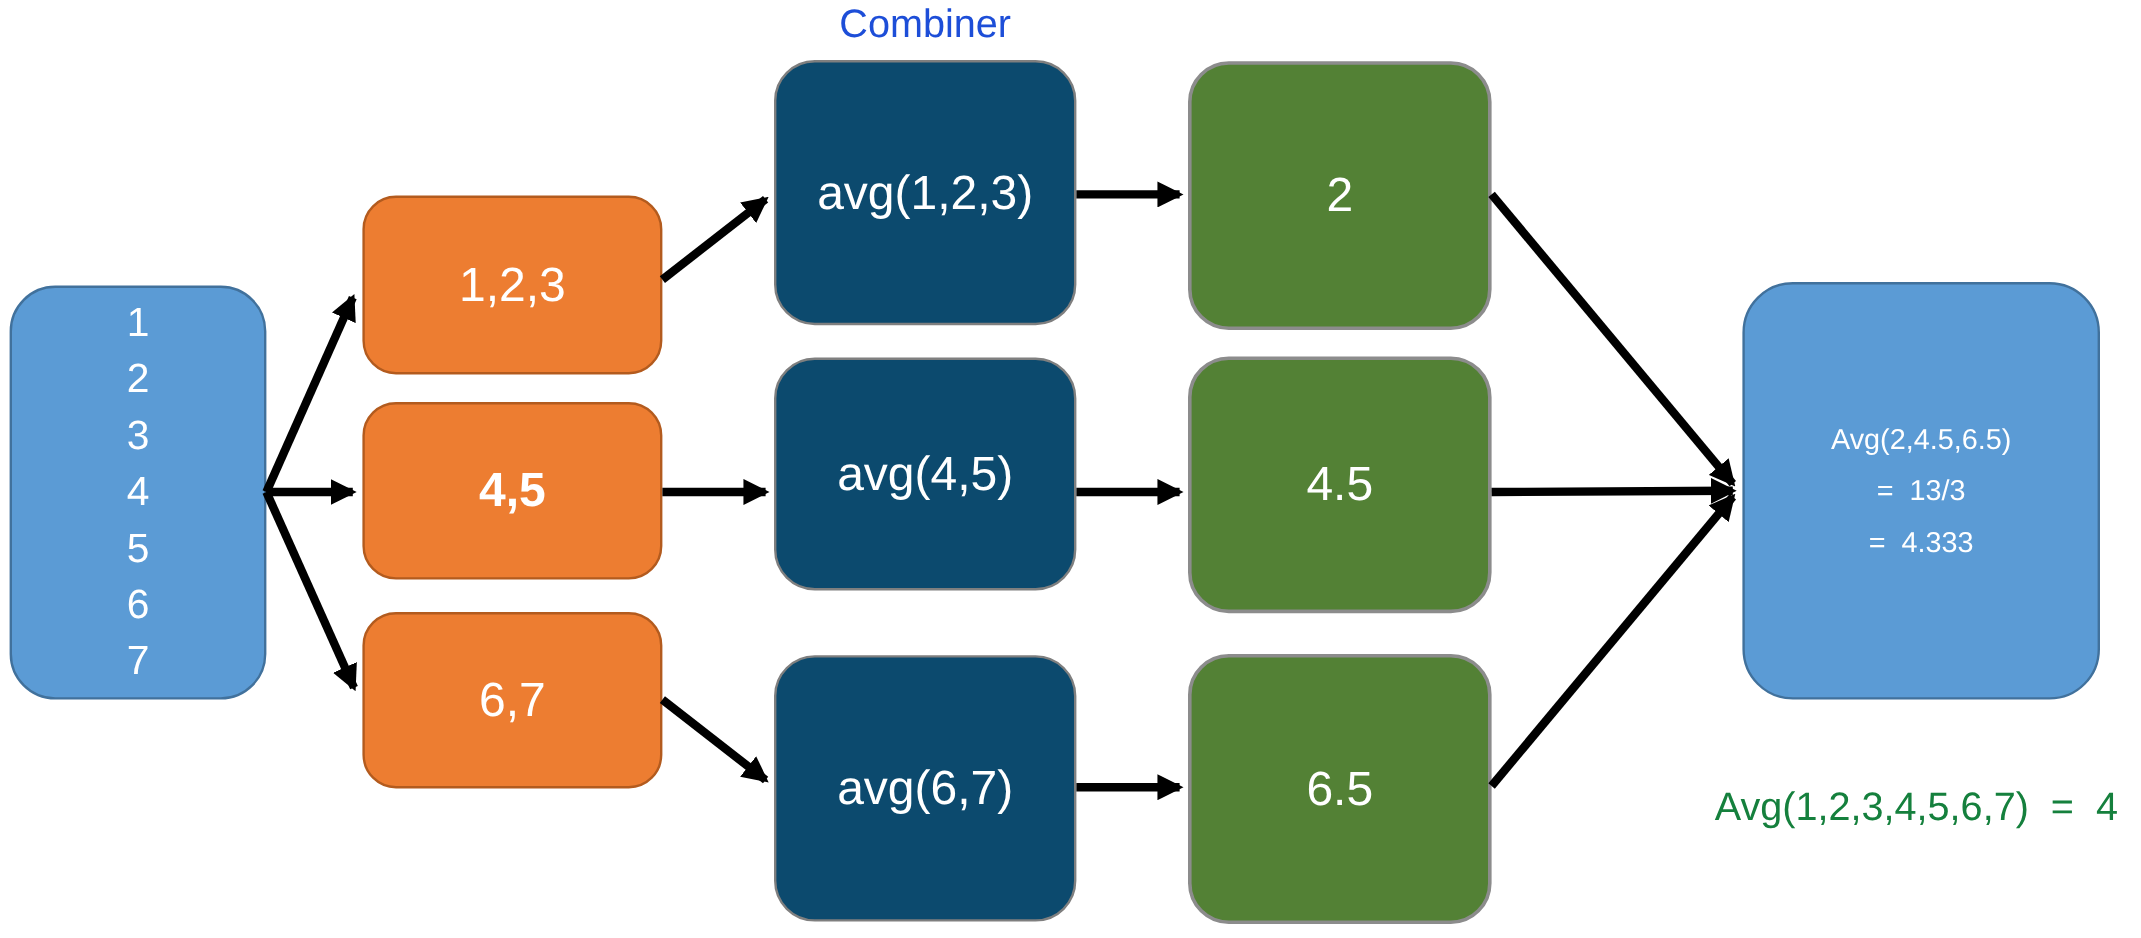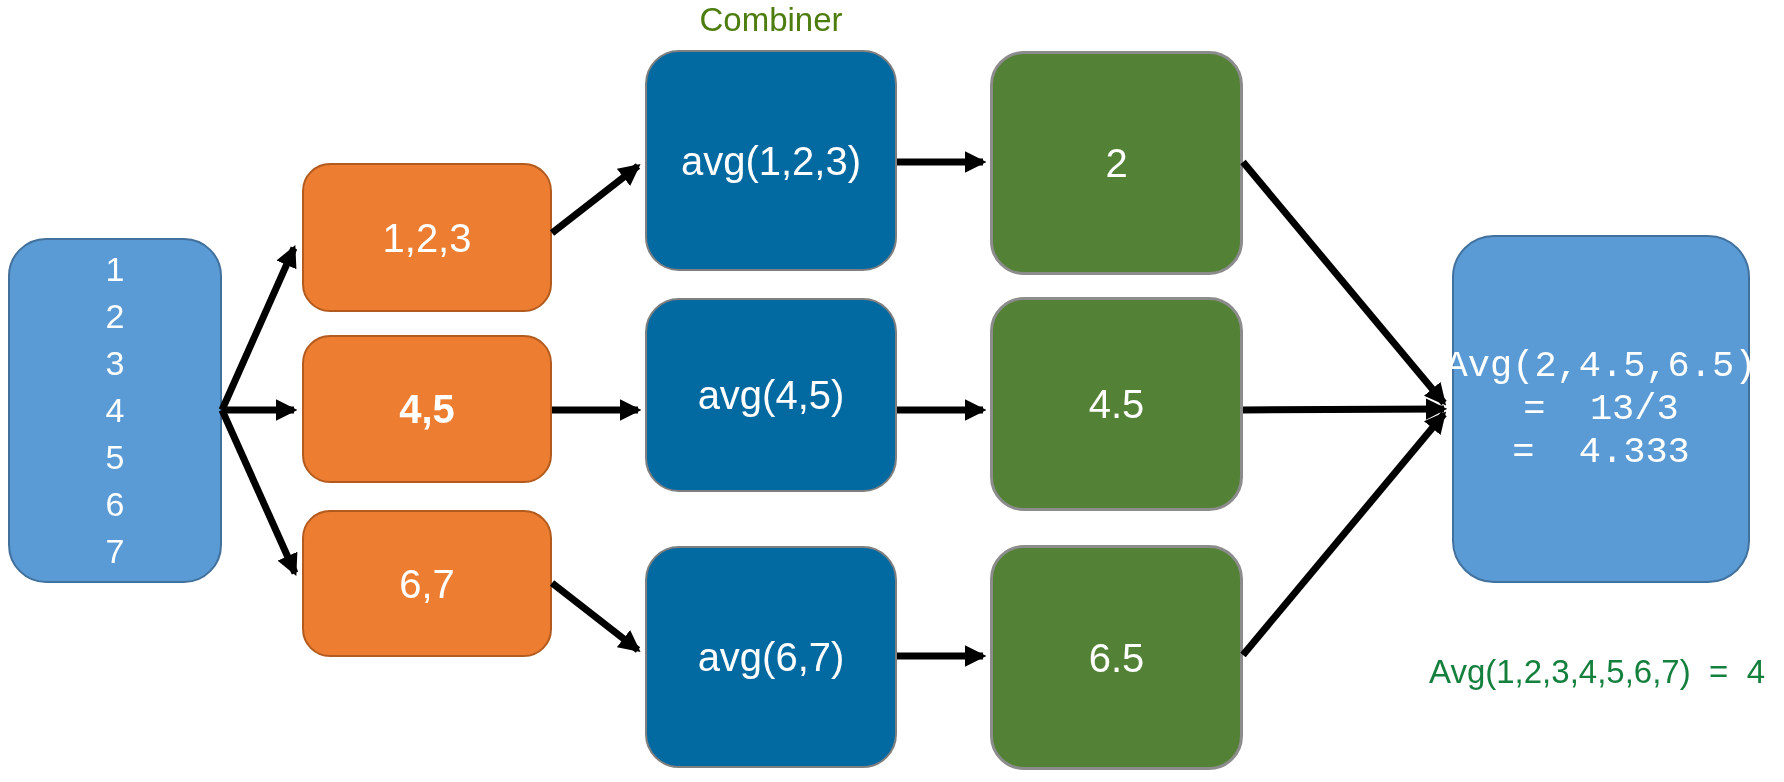--- a/index.html
+++ b/index.html
@@ -46,7 +46,7 @@
     width: 400px;
     text-align: center;
     font-size: 33px;
-    color: #4d7c0f;
+    color: #1d4ed8;
   }
   .footnote-text {
     position: absolute;

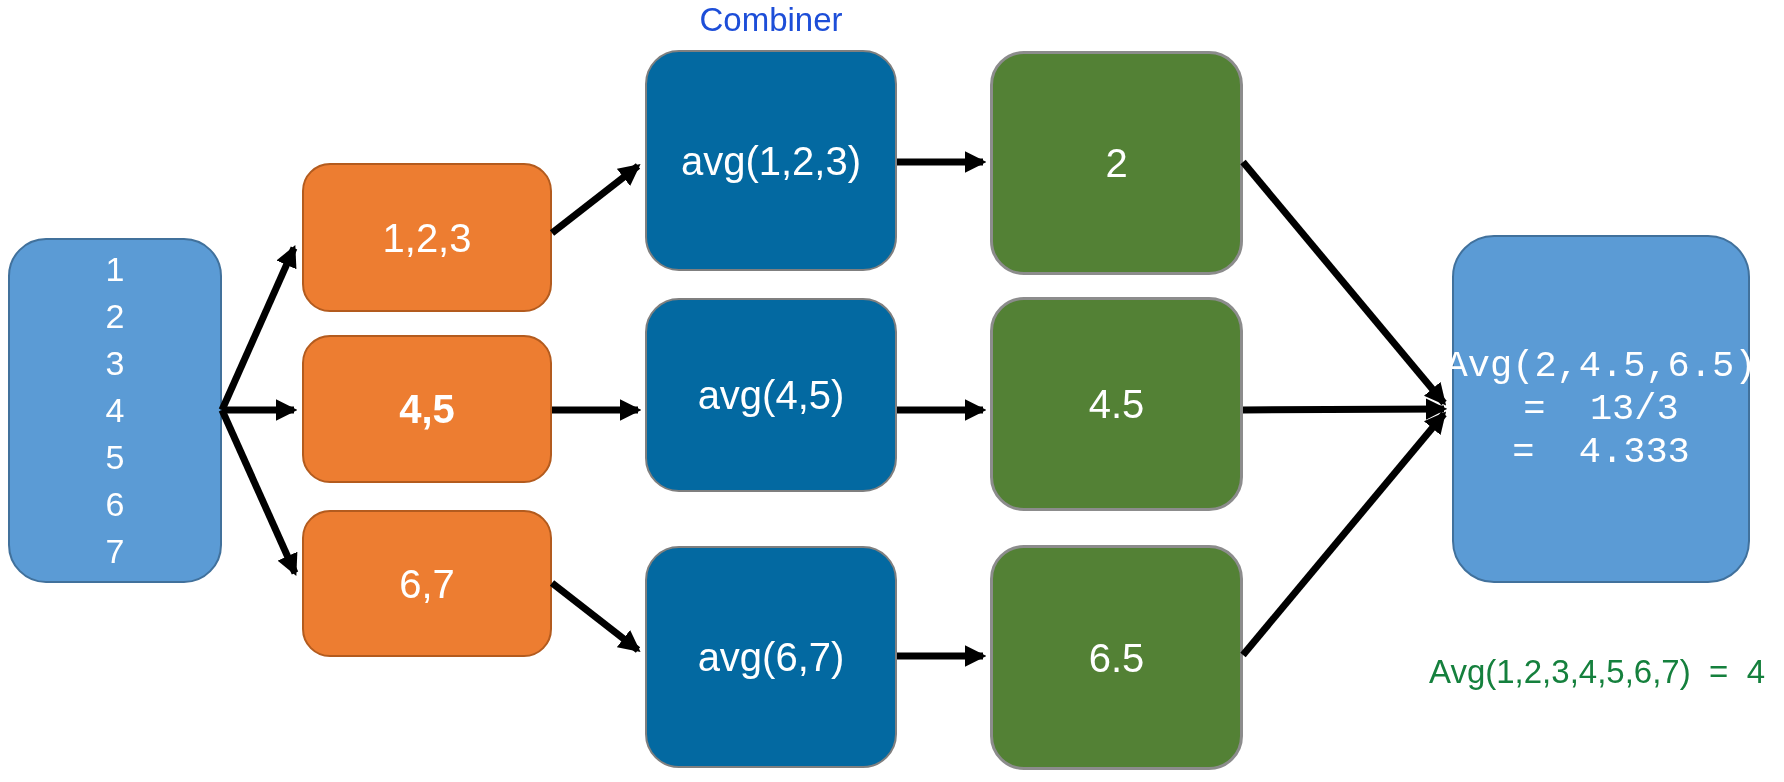--- a/index.html
+++ b/index.html
@@ -26,7 +26,7 @@
   }
   .box.blue   { background: #5B9BD5; border: 2px solid #41719C; border-radius: 38px; }
   .box.orange { background: #ED7D31; border: 2px solid #B35B1E; border-radius: 28px; }
-  .box.gray   { background: #0369a1; border: 2px solid #7F7F7F; border-radius: 34px; }
+  .box.gray   { background: #0c4a6e; border: 2px solid #7F7F7F; border-radius: 34px; }
   .box.green  { background: #538135; border: 3px solid #8C8C8C; border-radius: 34px; }
 
   .box-label { font-size: 40px; line-height: 1; }

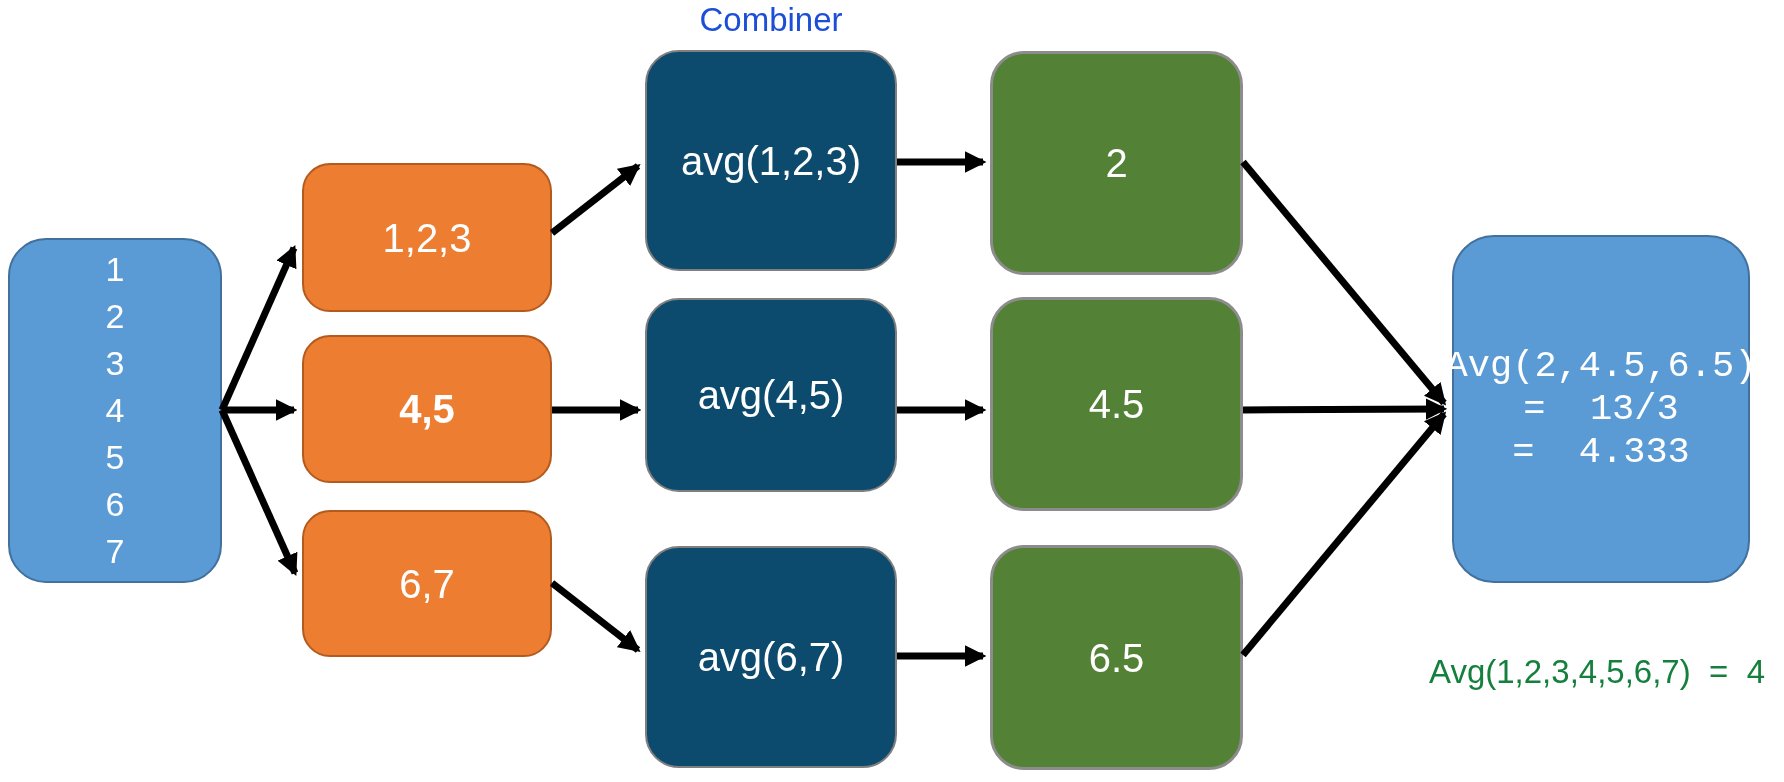--- a/index.html
+++ b/index.html
@@ -37,7 +37,7 @@
 
   
   #output-box { flex-direction: column; }
-  .output-line { font-size: 37px; line-height: 43px; white-space: pre; font-family: Liberation Mono, monospace; }
+  .output-line { font-size: 24px; line-height: 43px; white-space: pre; }
 
   .title-text {
     position: absolute;

